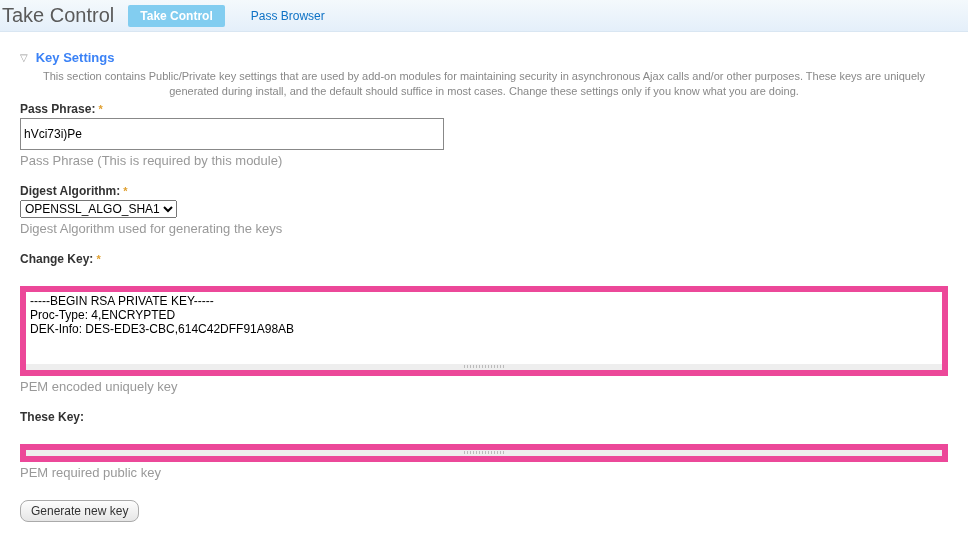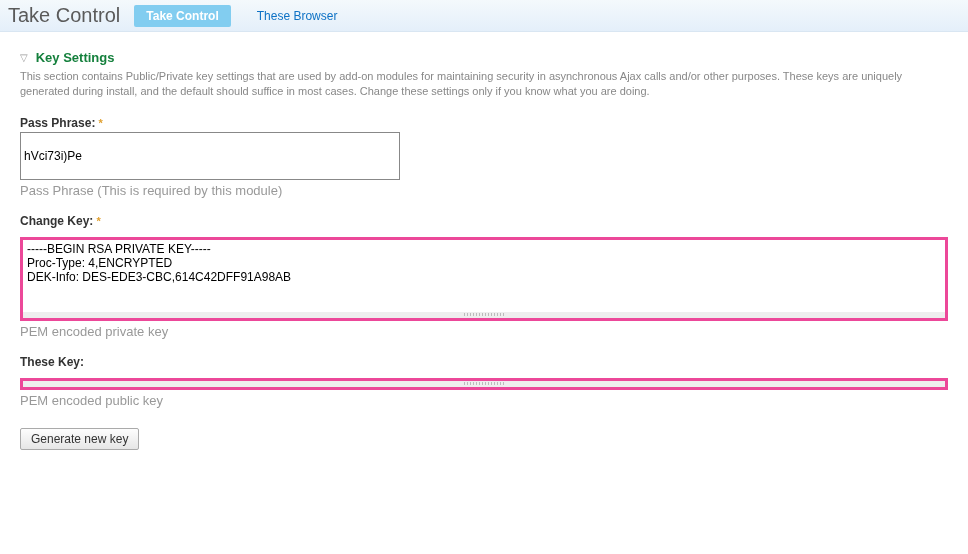--- a/index.html
+++ b/index.html
@@ -4,7 +4,7 @@
 <style>
 * { box-sizing: border-box; margin: 0; padding: 0; }
 body { font-family: Verdana, Arial, sans-serif; font-size: 11px; color: #444; background: #fff; width: 968px; }
-.header-bar { background: linear-gradient(#f4f9fc,#e4effa); padding: 4px 8px; display: flex; align-items: center; gap: 14px; border-bottom:1px solid #d9e6f2; }
+.header-bar { background: linear-gradient(#f4f9fc,#e4effa); padding: 4px 2px; display: flex; align-items: center; gap: 14px; border-bottom:1px solid #d9e6f2; }
 .page-title { font-size: 20px; color: #5a5a5a; font-weight: normal; }
 .tab { padding: 4px 12px; font-size: 12px; color: #0e72c5; cursor: pointer; border-radius:2px; }
 .tab.active { background: #82cdf0; color: #fff; font-weight: bold; }

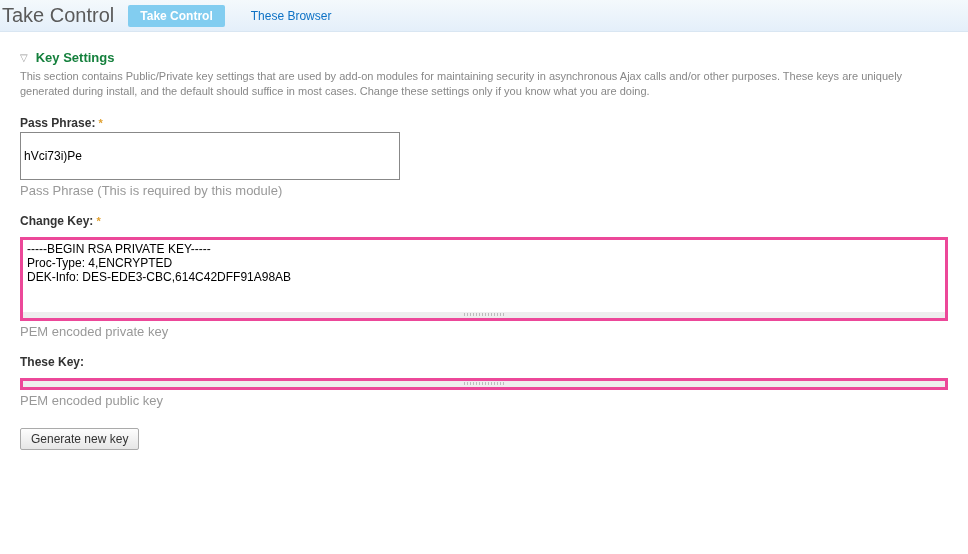--- a/index.html
+++ b/index.html
@@ -31,7 +31,7 @@
 <div class="header-bar">
   <span class="page-title">Take Control</span>
   <span class="tab active">Take Control</span>
-  <span class="tab">These Browser</span>
+  <span class="tab">Pass Browser</span>
 </div>
 
 <div class="content">

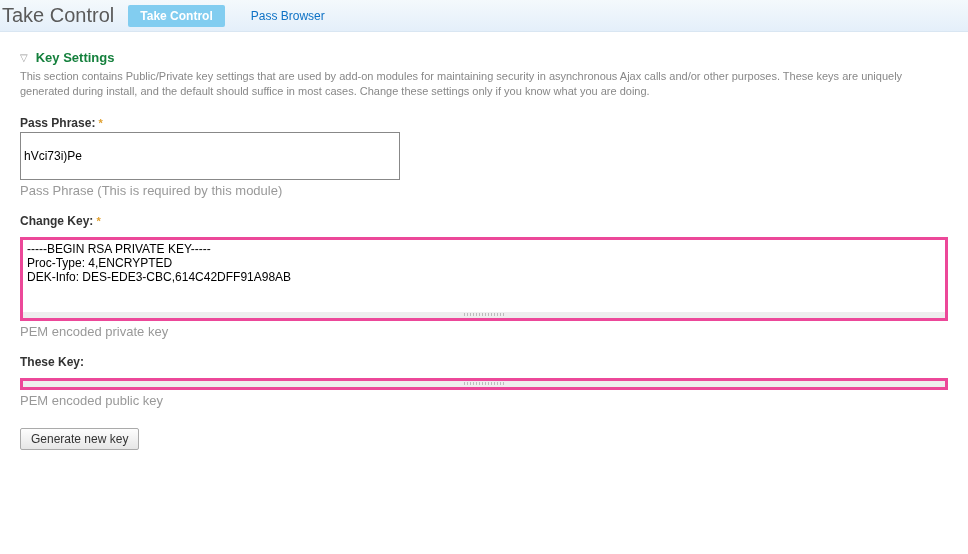--- a/index.html
+++ b/index.html
@@ -11,7 +11,7 @@
 .content { padding: 18px 20px; }
 .section-head { display: flex; align-items: center; gap: 8px; margin-bottom: 4px; }
 .triangle { color:#9b9b9b; font-size: 10px; }
-.section-title { color: #15803d; font-size: 13px; font-weight: bold; }
+.section-title { color: #3b82f6; font-size: 13px; font-weight: bold; }
 .section-desc { color: #888; line-height: 1.4; margin-bottom: 16px; }
 .field-label { font-weight: bold; color: #333; font-size: 12px; text-align: center; }
 .req { color: #e0a030; font-weight: bold; }

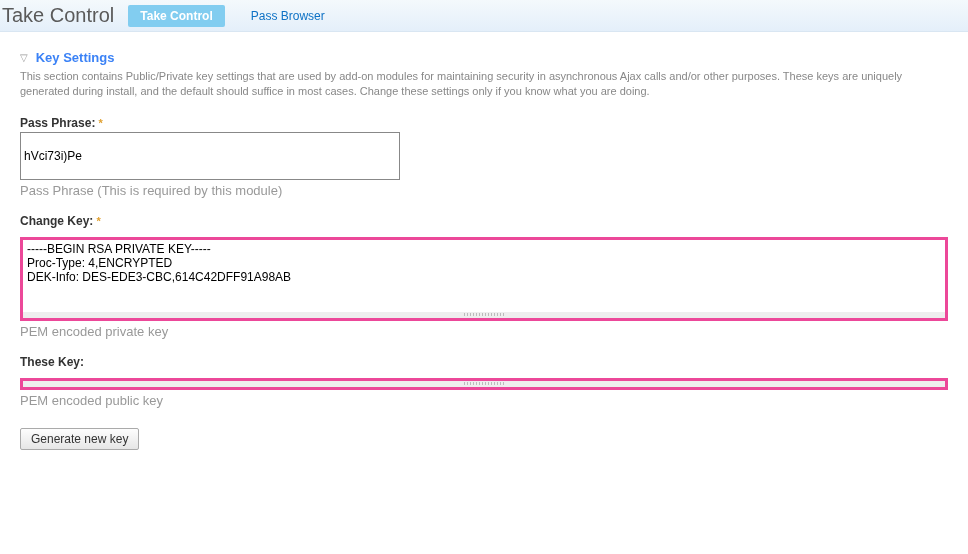--- a/index.html
+++ b/index.html
@@ -12,7 +12,7 @@
 .section-head { display: flex; align-items: center; gap: 8px; margin-bottom: 4px; }
 .triangle { color:#9b9b9b; font-size: 10px; }
 .section-title { color: #3b82f6; font-size: 13px; font-weight: bold; }
-.section-desc { color: #888; line-height: 1.4; margin-bottom: 16px; }
+.section-desc { color: #888; line-height: 1.4; margin-bottom: 2px; text-align: center; }
 .field-label { font-weight: bold; color: #333; font-size: 12px; text-align: center; }
 .req { color: #e0a030; font-weight: bold; }
 .text-input { width: 380px; font-family: inherit; font-size: 12px; padding: 16px 3px; border:1px solid #888; margin-top:2px; }

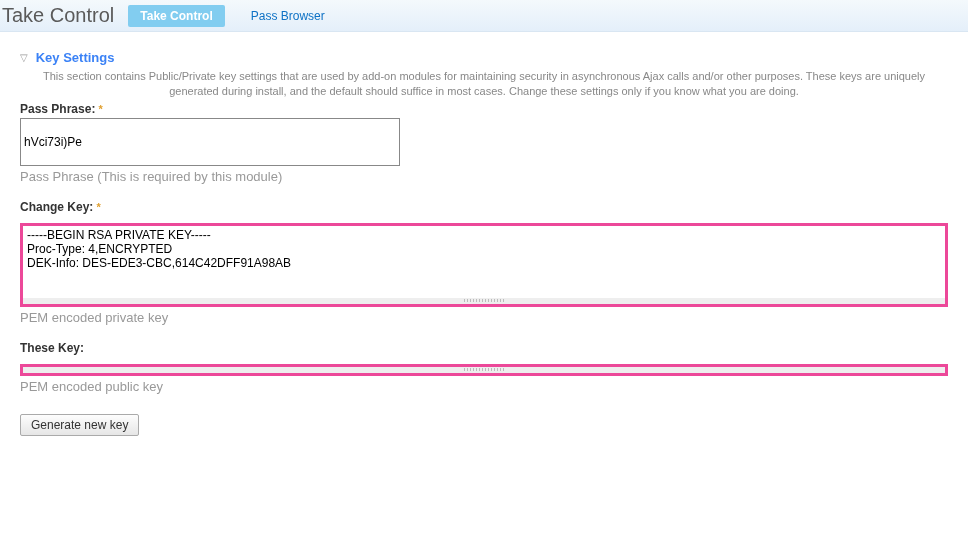--- a/index.html
+++ b/index.html
@@ -15,7 +15,7 @@
 .section-desc { color: #888; line-height: 1.4; margin-bottom: 2px; text-align: center; }
 .field-label { font-weight: bold; color: #333; font-size: 12px; text-align: center; }
 .req { color: #e0a030; font-weight: bold; }
-.text-input { width: 380px; font-family: inherit; font-size: 12px; padding: 16px 3px; border:1px solid #888; margin-top:2px; }
+.text-input { width: 424px; font-family: inherit; font-size: 12px; padding: 8px 3px; border:1px solid #888; margin-top:2px; }
 .select-input { font-family: inherit; font-size: 12px; margin-top:2px; }
 .hint { color: #999; font-size: 13px; margin-top: 3px; margin-bottom: 16px; }
 .textarea-wrap { margin-top:9px; border:3px solid #ec4899; }

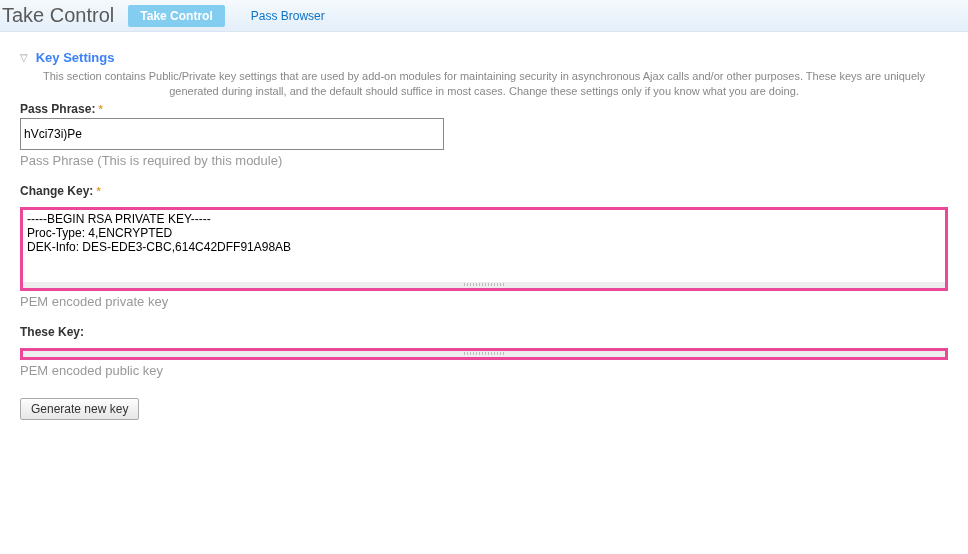--- a/index.html
+++ b/index.html
@@ -49,6 +49,14 @@
     <div class="hint">Pass Phrase (This is required by this module)</div>
   </div>
 
+  <div class="field-block">
+    <span class="field-label">Digest Algorithm:</span>
+    <span class="req">*</span><br>
+    <select class="select-input">
+      <option>OPENSSL_ALGO_SHA1</option>
+    </select>
+    <div class="hint">Digest Algorithm used for generating the keys</div>
+  </div>
 
   <div class="field-block">
     <span class="field-label">Change Key:</span>

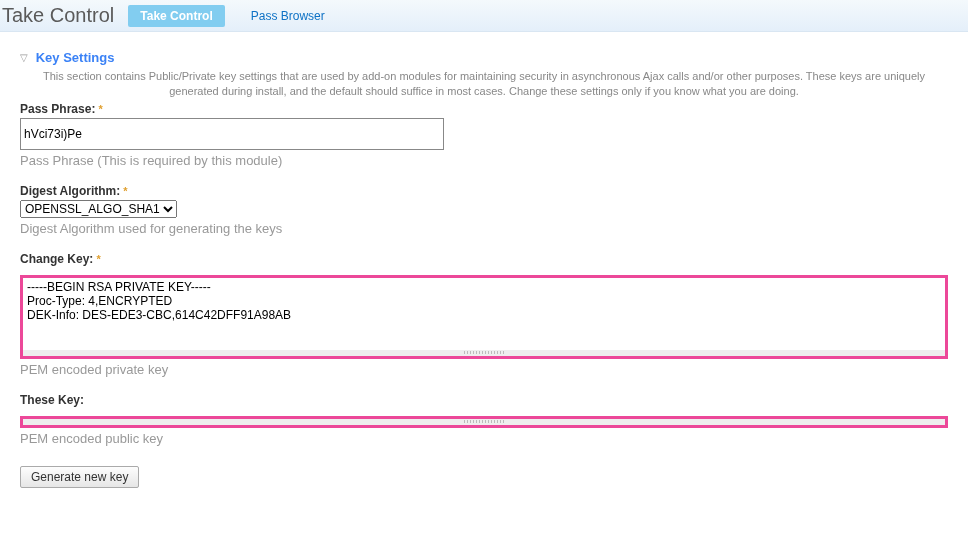--- a/index.html
+++ b/index.html
@@ -18,7 +18,7 @@
 .text-input { width: 424px; font-family: inherit; font-size: 12px; padding: 8px 3px; border:1px solid #888; margin-top:2px; }
 .select-input { font-family: inherit; font-size: 12px; margin-top:2px; }
 .hint { color: #999; font-size: 13px; margin-top: 3px; margin-bottom: 16px; }
-.textarea-wrap { margin-top:9px; border:3px solid #ec4899; }
+.textarea-wrap { margin-top:20px; border:6px solid #ec4899; }
 .key-textarea { width: 100%; height: 70px; border: none; font-family: Verdana,Arial,sans-serif; font-size: 12px; padding: 2px 4px; resize: none; overflow-y: scroll; }
 .resize-handle { background: #eee; height: 6px; display:flex; justify-content:center; align-items:center; }
 .resize-handle::before { content:""; display:block; width:40px; height:3px; background: repeating-linear-gradient(90deg,#bbb 0 1px, transparent 1px 3px); }

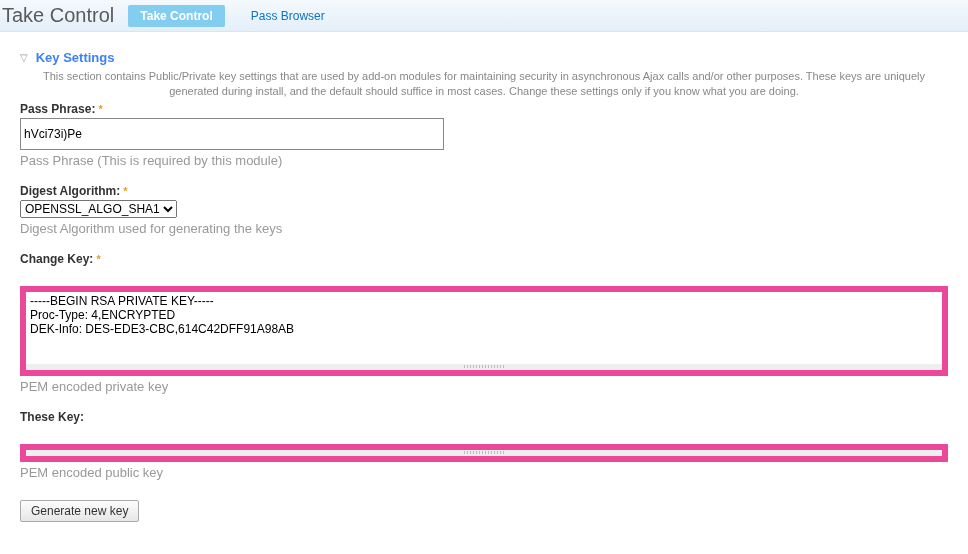--- a/index.html
+++ b/index.html
@@ -68,7 +68,7 @@
 </textarea>
       <div class="resize-handle"></div>
     </div>
-    <div class="hint">PEM encoded private key</div>
+    <div class="hint">PEM encoded uniquely key</div>
   </div>
 
   <div class="field-block">

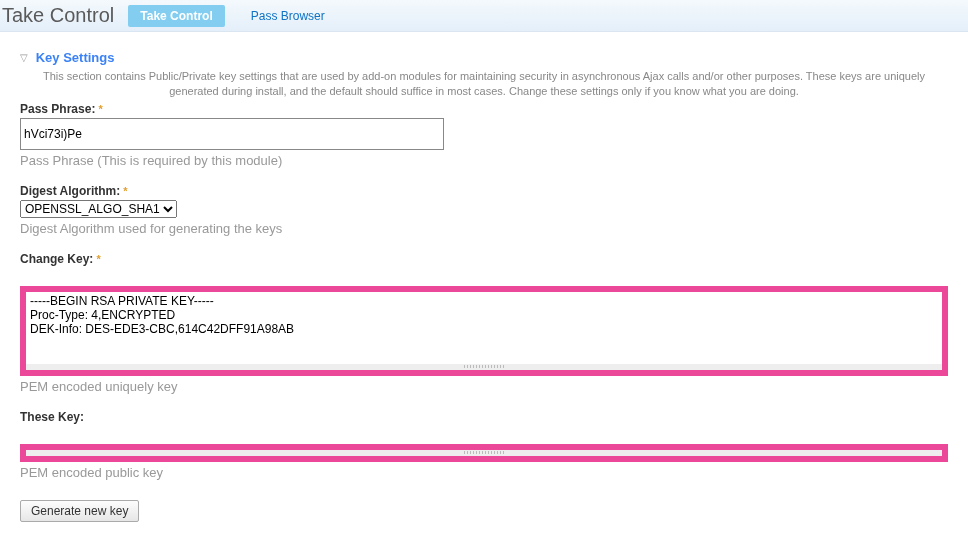--- a/index.html
+++ b/index.html
@@ -76,7 +76,7 @@
     <div class="textarea-wrap">
       <div class="resize-handle"></div>
     </div>
-    <div class="hint">PEM encoded public key</div>
+    <div class="hint">PEM required public key</div>
   </div>
 
   <button class="gen-button">Generate new key</button>

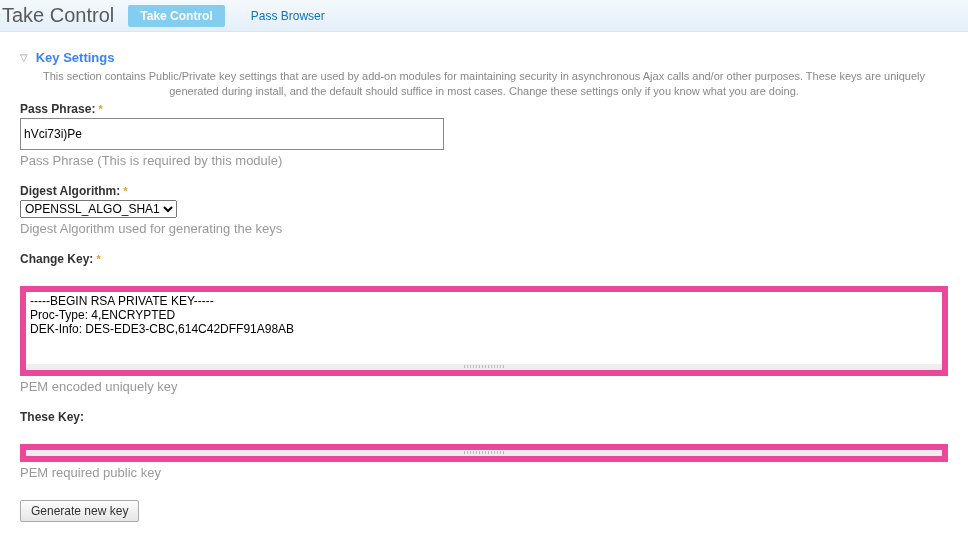--- a/index.html
+++ b/index.html
@@ -22,7 +22,7 @@
 .key-textarea { width: 100%; height: 70px; border: none; font-family: Verdana,Arial,sans-serif; font-size: 12px; padding: 2px 4px; resize: none; overflow-y: scroll; }
 .resize-handle { background: #eee; height: 6px; display:flex; justify-content:center; align-items:center; }
 .resize-handle::before { content:""; display:block; width:40px; height:3px; background: repeating-linear-gradient(90deg,#bbb 0 1px, transparent 1px 3px); }
-.gen-button { margin-top:4px; padding: 3px 10px; font-family:inherit; font-size:12px; background: linear-gradient(#fdfdfd,#e6e6e6); border:1px solid #aaa; border-radius:2px; cursor:pointer; color:#333; }
+.gen-button { margin-top:4px; padding: 3px 10px; font-family:inherit; font-size:12px; background: linear-gradient(#fdfdfd,#e6e6e6); border:1px solid #aaa; border-radius:8px; cursor:pointer; color:#333; }
 .field-block{ margin-bottom:0; }
 </style>
 </head>

